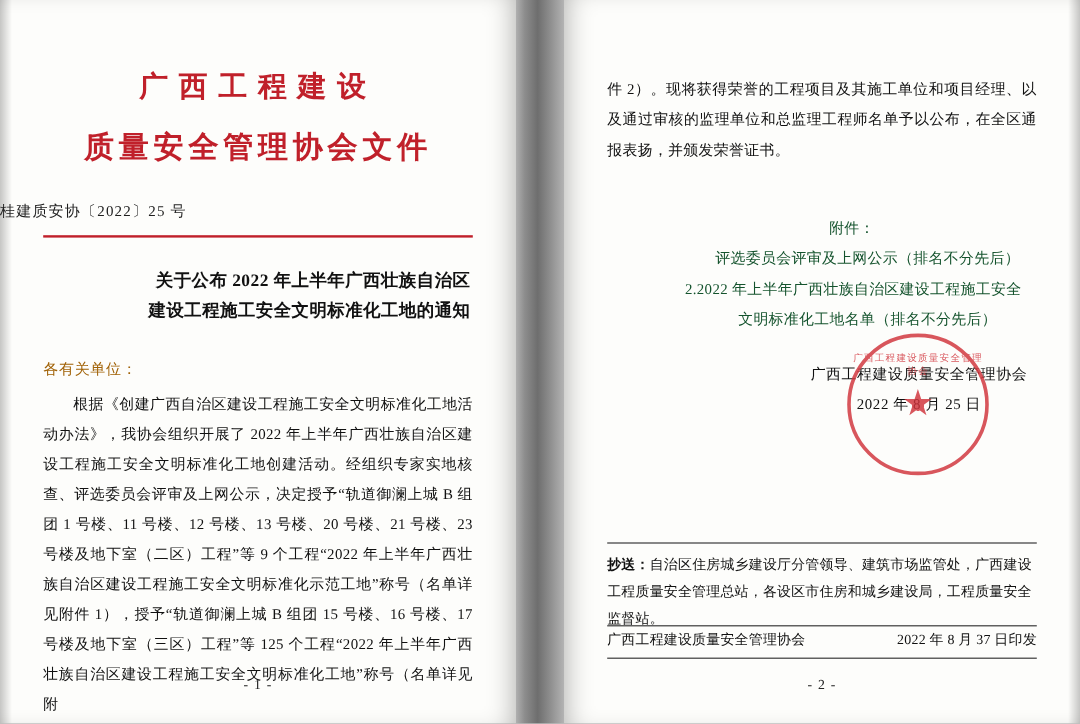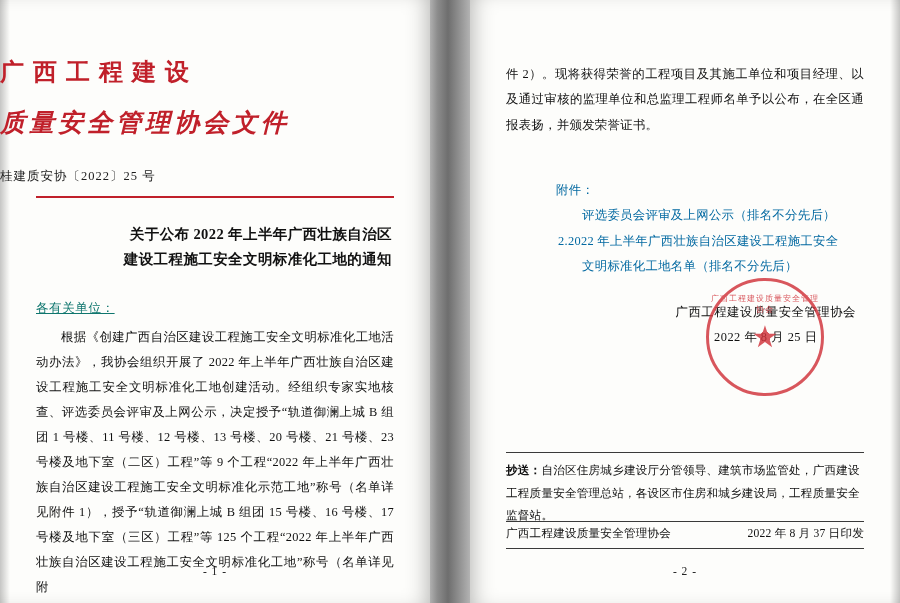--- a/index.html
+++ b/index.html
@@ -60,7 +60,7 @@
     position: absolute;
     left: 0; right: 0;
     top: 56px;
-    text-align: left;
+    text-align: center;
     color: #c0202a;
   }
   .doc-head .line1 {

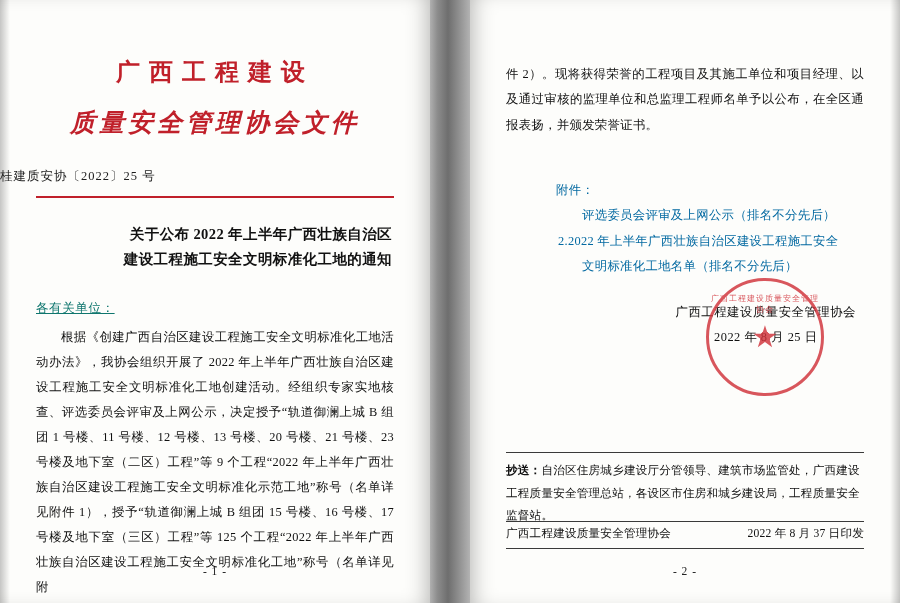--- a/index.html
+++ b/index.html
@@ -74,7 +74,6 @@
     font-weight: bold;
     letter-spacing: 4px;
     margin-top: 18px;
-    font-style: italic;
   }
   .doc-number {
     position: absolute;

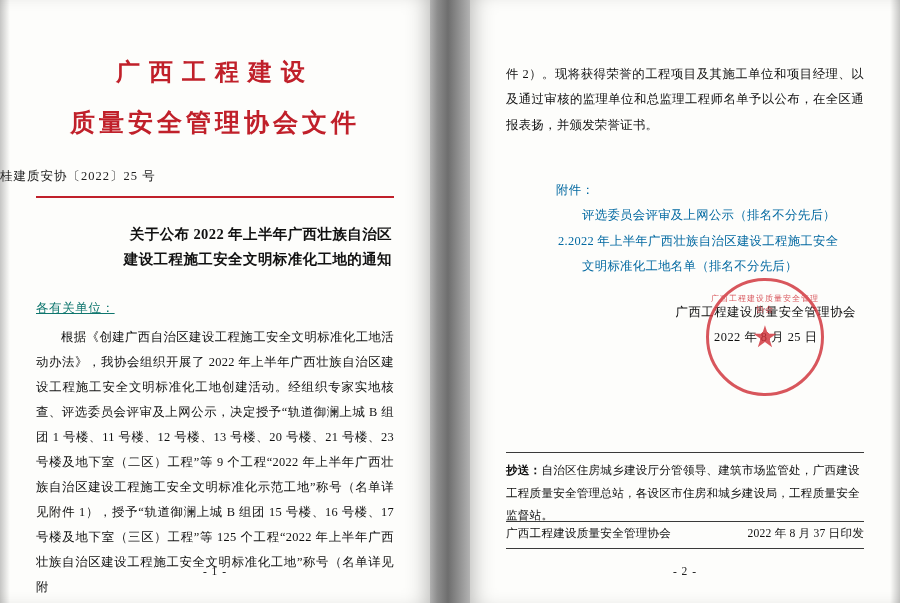--- a/index.html
+++ b/index.html
@@ -154,8 +154,9 @@
     top: 178px;
     font-size: 12.4px;
     line-height: 2.05;
-    color: #0369a1;
+    color: #14532d;
     letter-spacing: 0.3px;
+    text-align: center;
   }
   .attach-lead { text-indent: 50px; }
   .attach-item { padding-left: 76px; text-indent: -24px; }

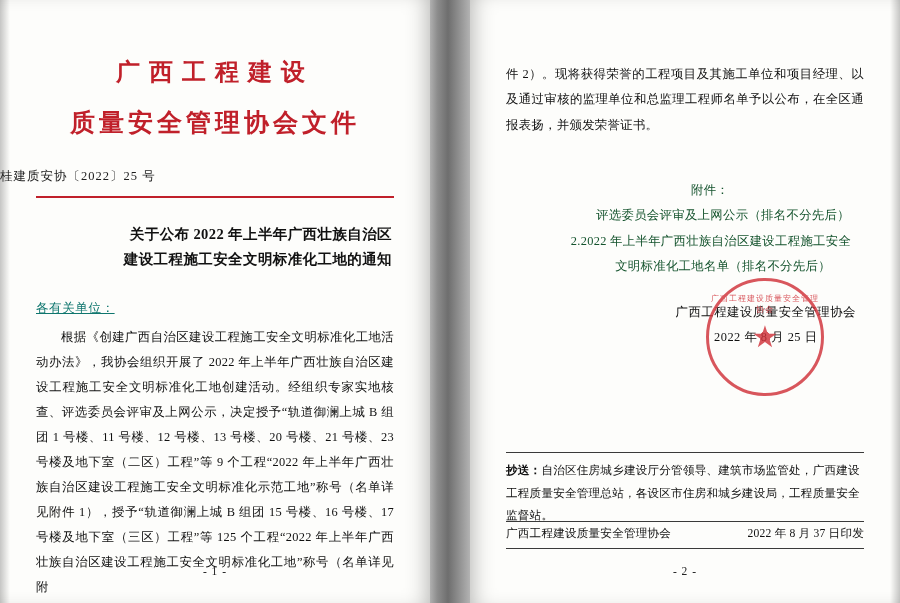--- a/index.html
+++ b/index.html
@@ -109,9 +109,8 @@
     left: 36px;
     top: 300px;
     font-size: 12.5px;
-    color: #0f766e;
+    color: #a16207;
     letter-spacing: 0.6px;
-    text-decoration: underline;
   }
   .body-left {
     position: absolute;

